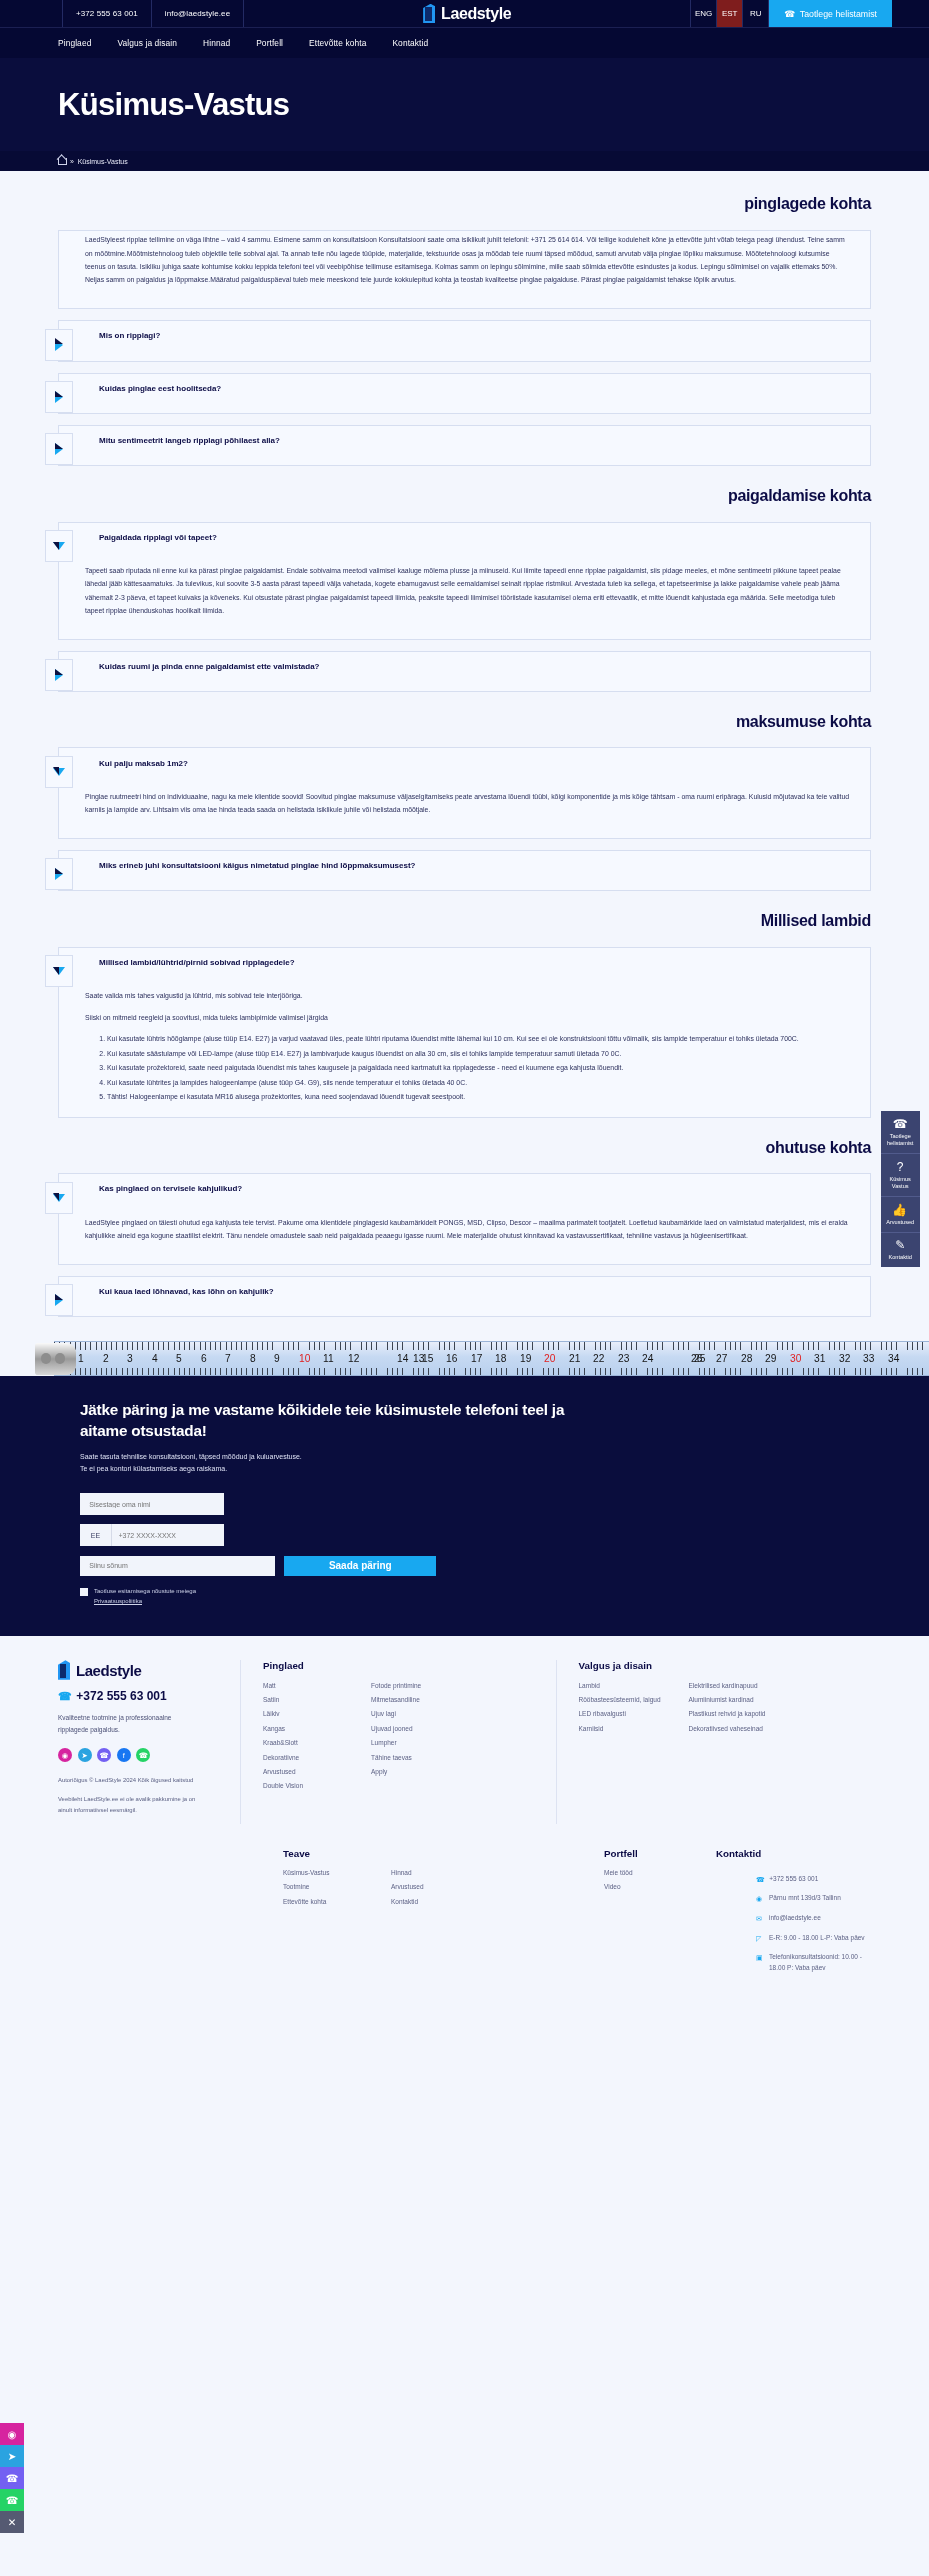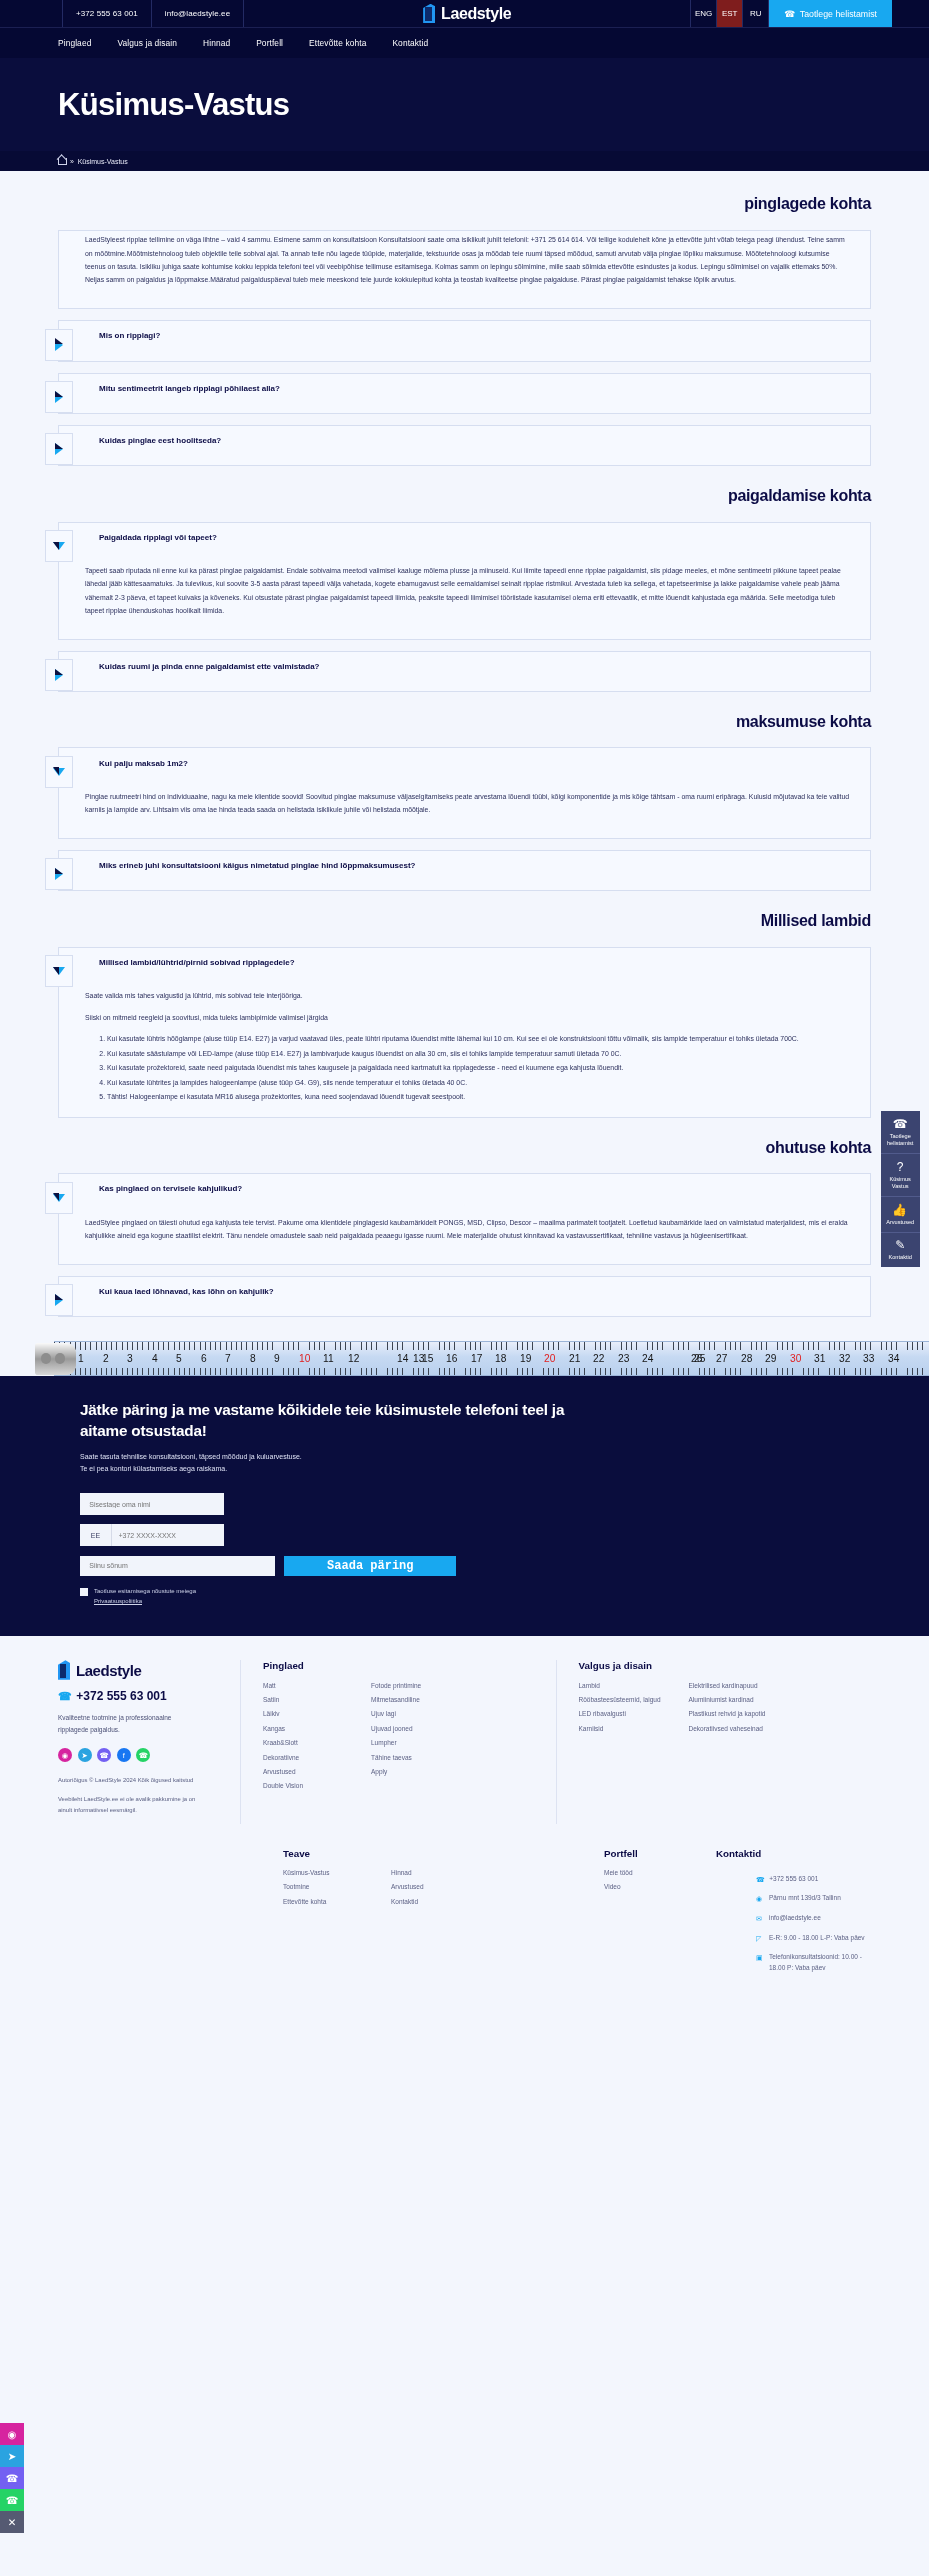--- a/index.html
+++ b/index.html
@@ -352,16 +352,16 @@
       <div class="acc-toggle">
           <i class="tri-right"></i>
         </div>
+      <div class="acc-q">Kuidas pinglae eest hoolitseda?</div>
+    </div>
+  </div>
+
+  <div class="acc">
+    <div class="acc-head">
+      <div class="acc-toggle">
+          <i class="tri-right"></i>
+        </div>
       <div class="acc-q">Mitu sentimeetrit langeb ripplagi põhilaest alla?</div>
-    </div>
-  </div>
-
-  <div class="acc">
-    <div class="acc-head">
-      <div class="acc-toggle">
-          <i class="tri-right"></i>
-        </div>
-      <div class="acc-q">Kuidas pinglae eest hoolitseda?</div>
     </div>
   </div>
 

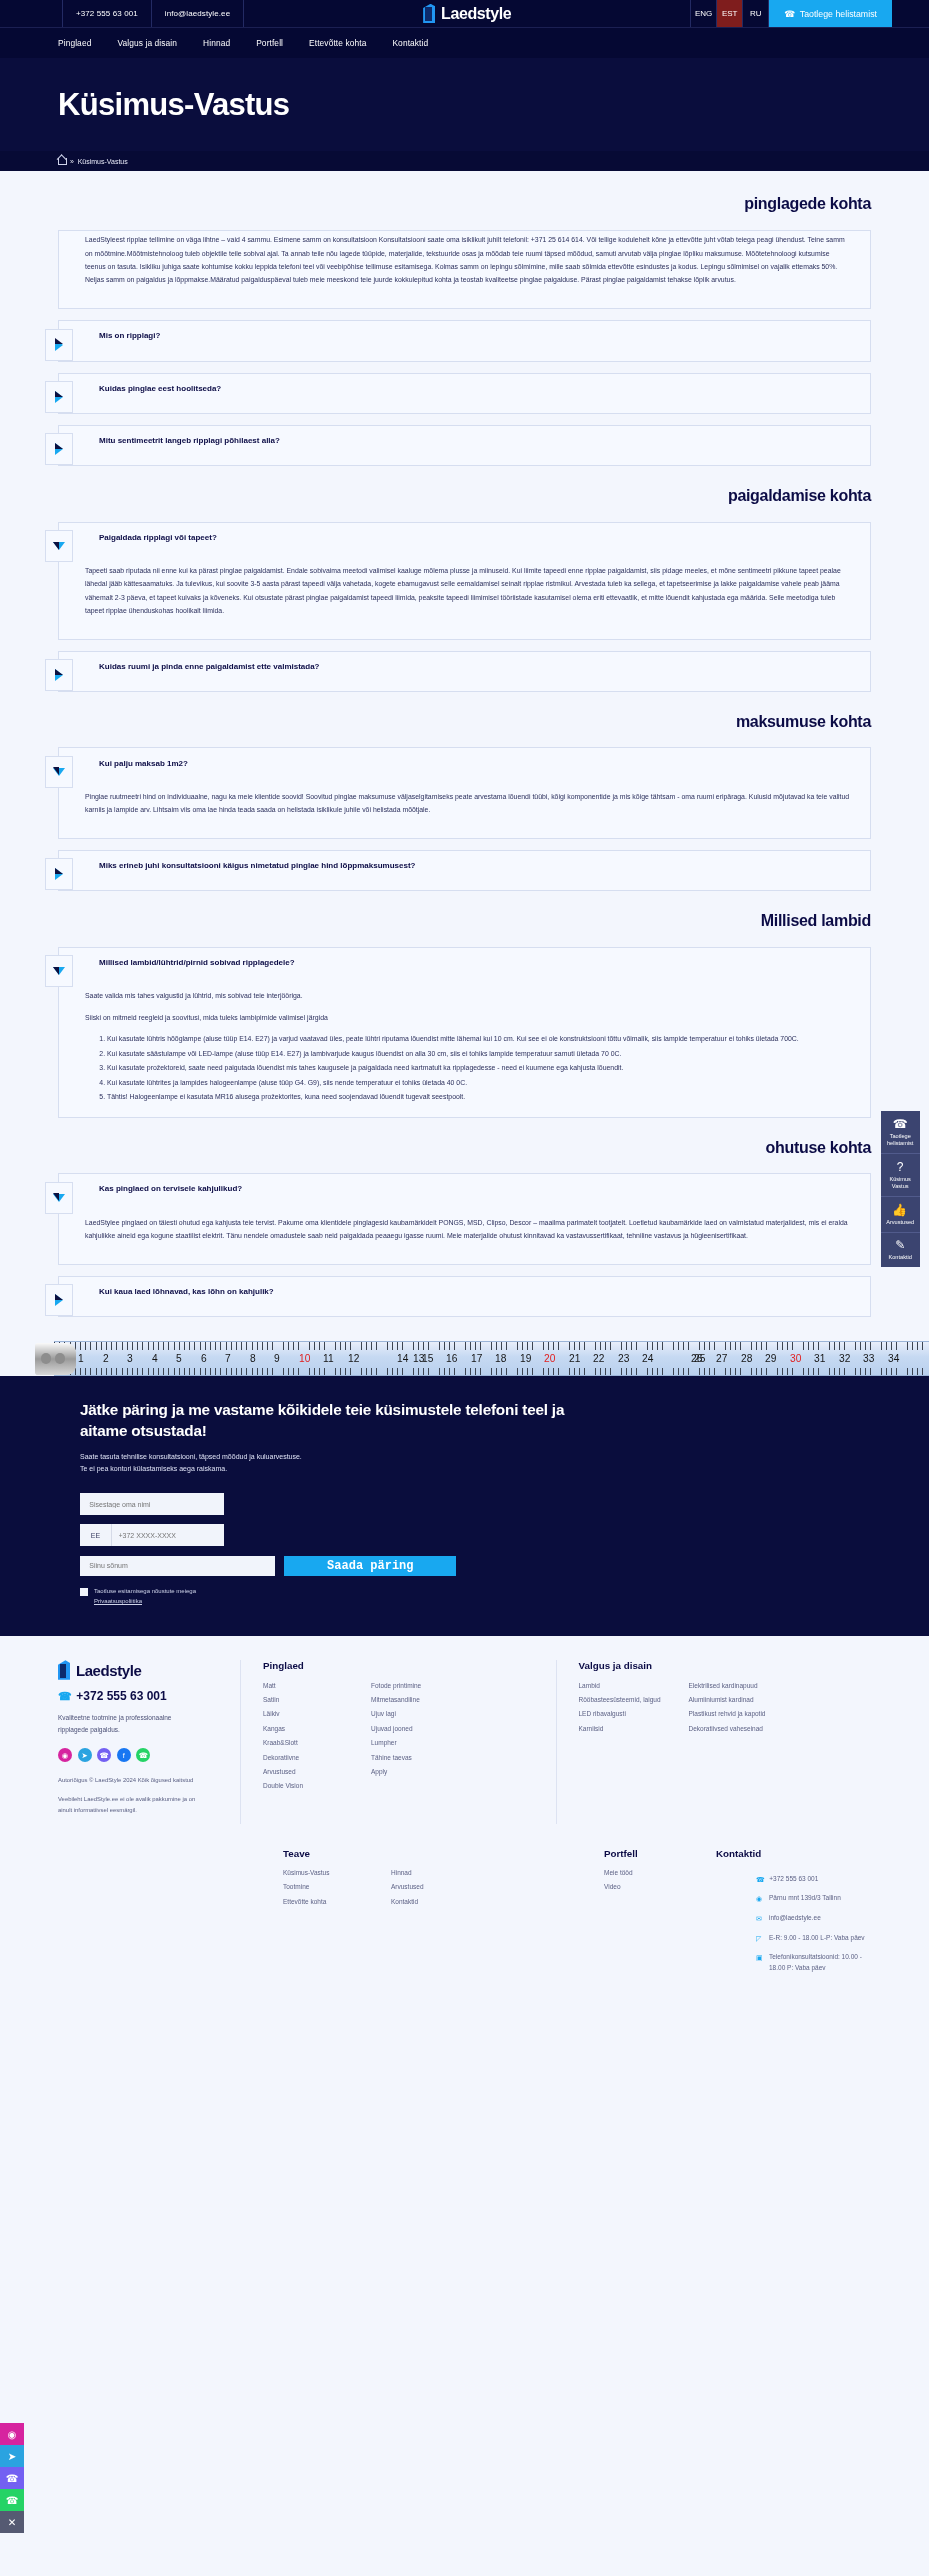--- a/index.html
+++ b/index.html
@@ -222,8 +222,8 @@
     color:#8a8fae;padding:0 9.3px;font-family:"Liberation Sans",sans-serif;
   }
   .cta-submit{
-    width:172px;height:20.4px;background:#18a8f0;border:none;color:#fff;
-    font-size:12px;font-weight:700;cursor:pointer;font-family:Liberation Mono, monospace;
+    width:152px;height:20.4px;background:#18a8f0;border:none;color:#fff;
+    font-size:10px;font-weight:700;cursor:pointer;font-family:Liberation Sans, sans-serif;
   }
   .consent{ display:flex;gap:5.6px;align-items:flex-start;margin-top:3.7px;}
   .consent .cb{ width:8.4px;height:8.4px;background:#f1f4fb;flex:0 0 8.4px;margin-top:0.9px;}

